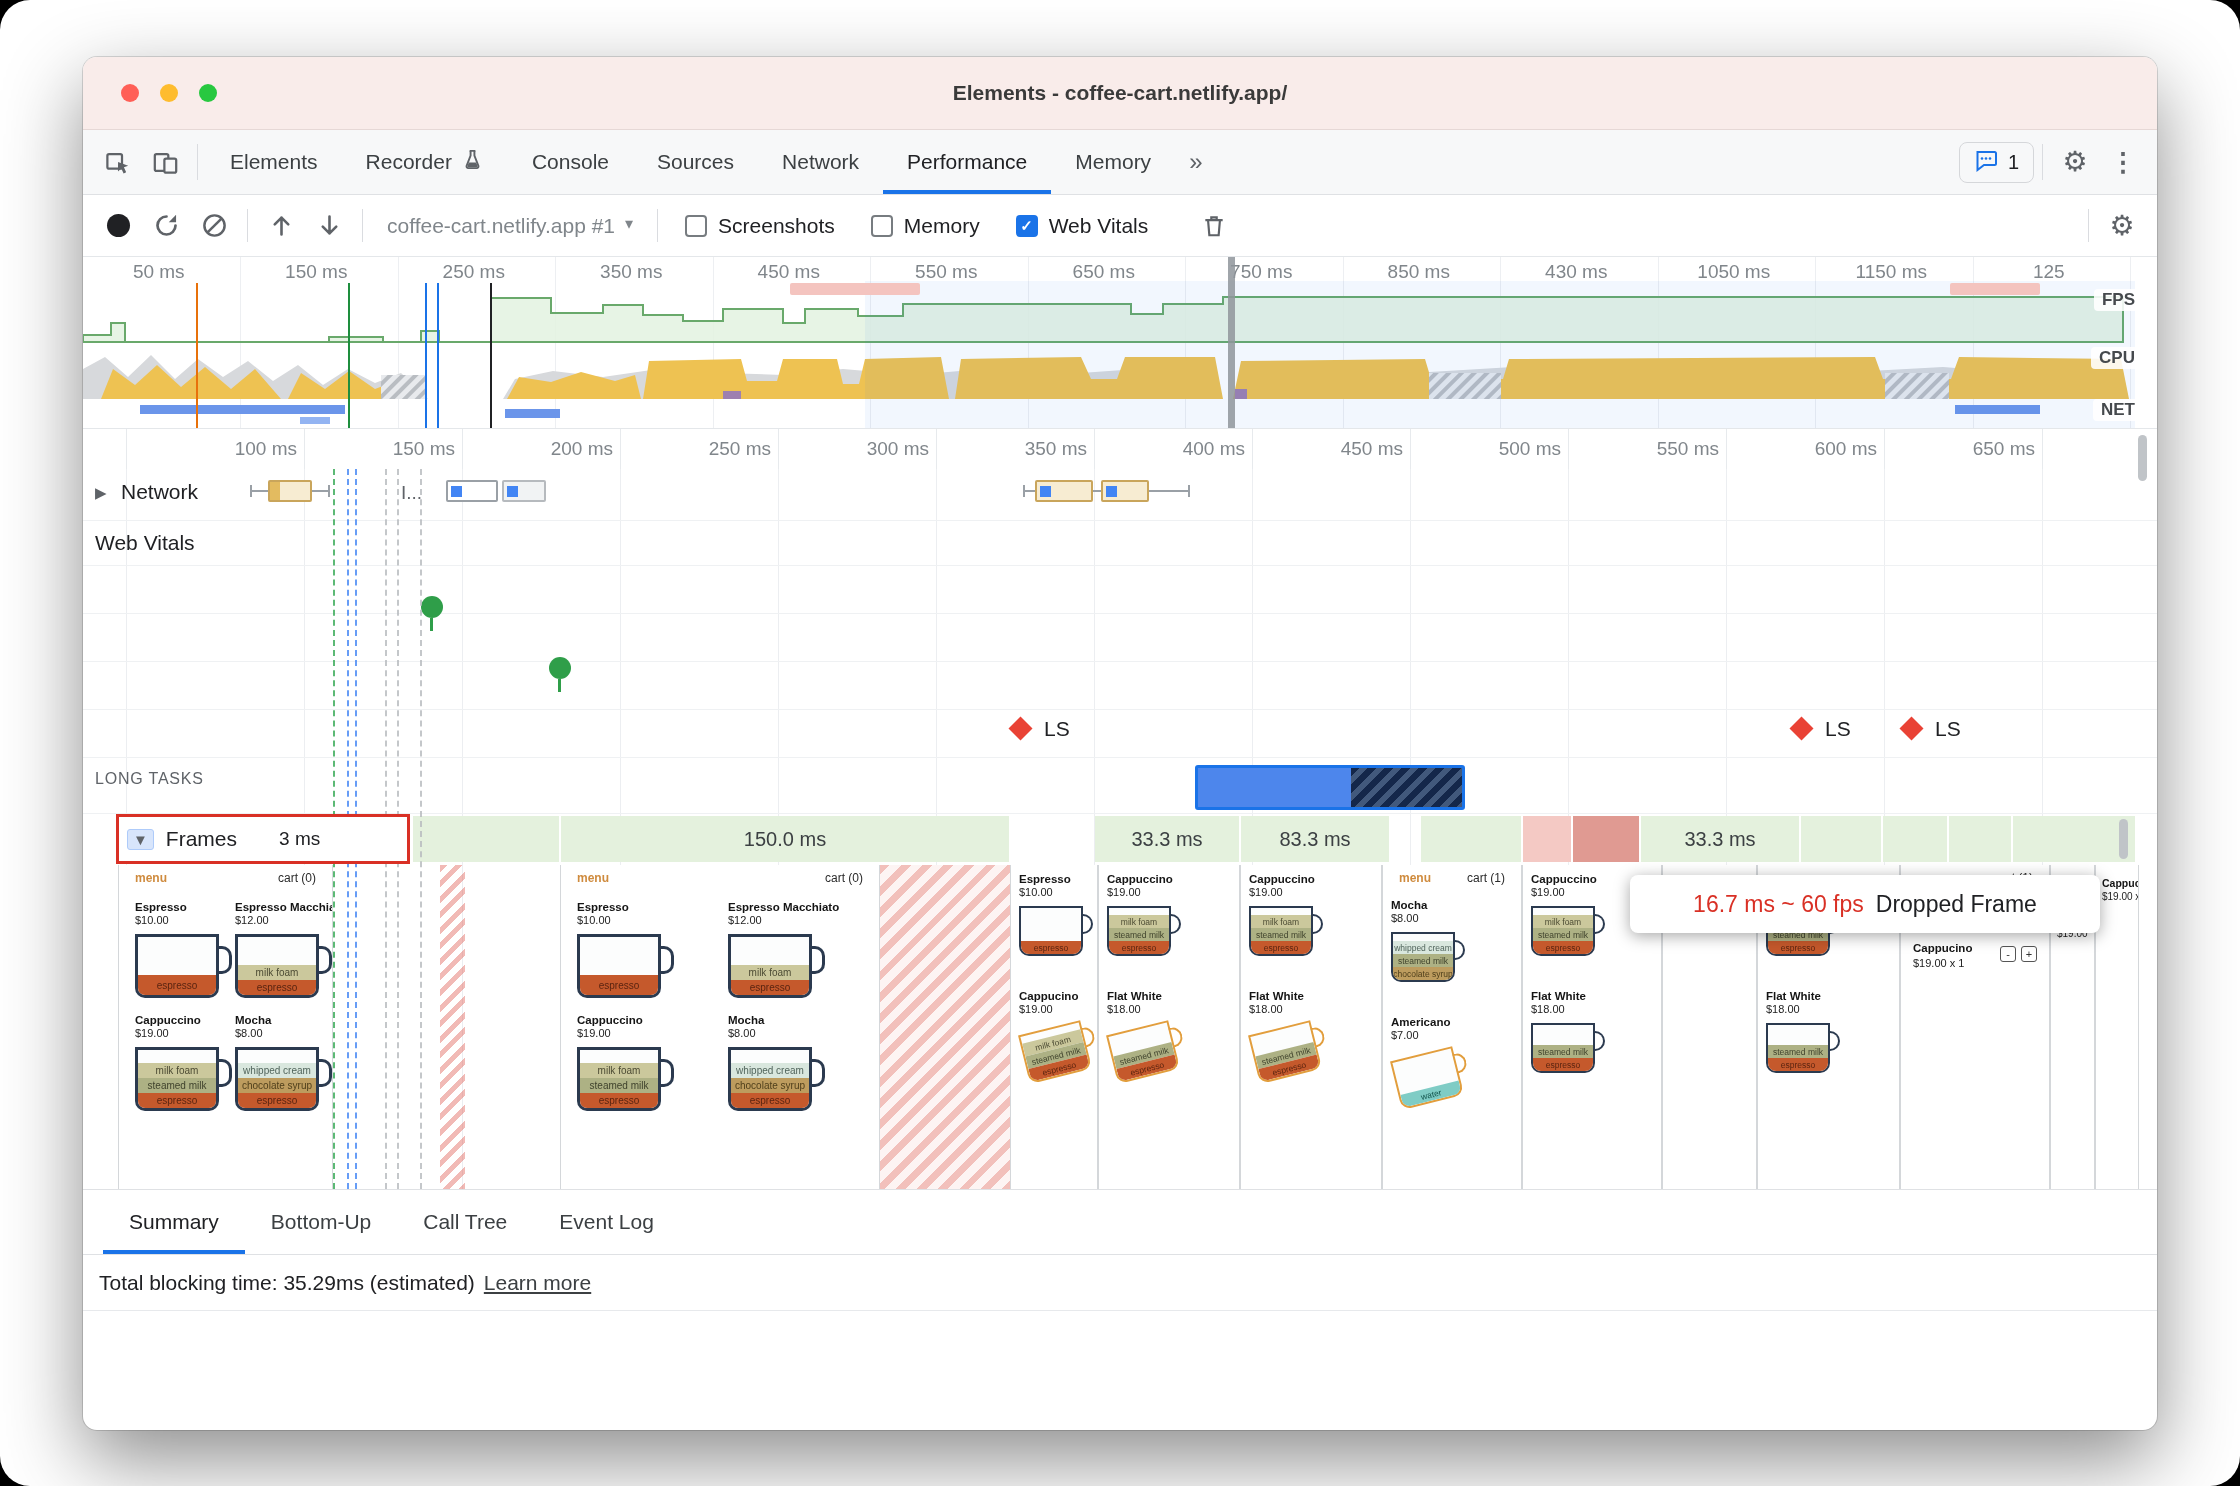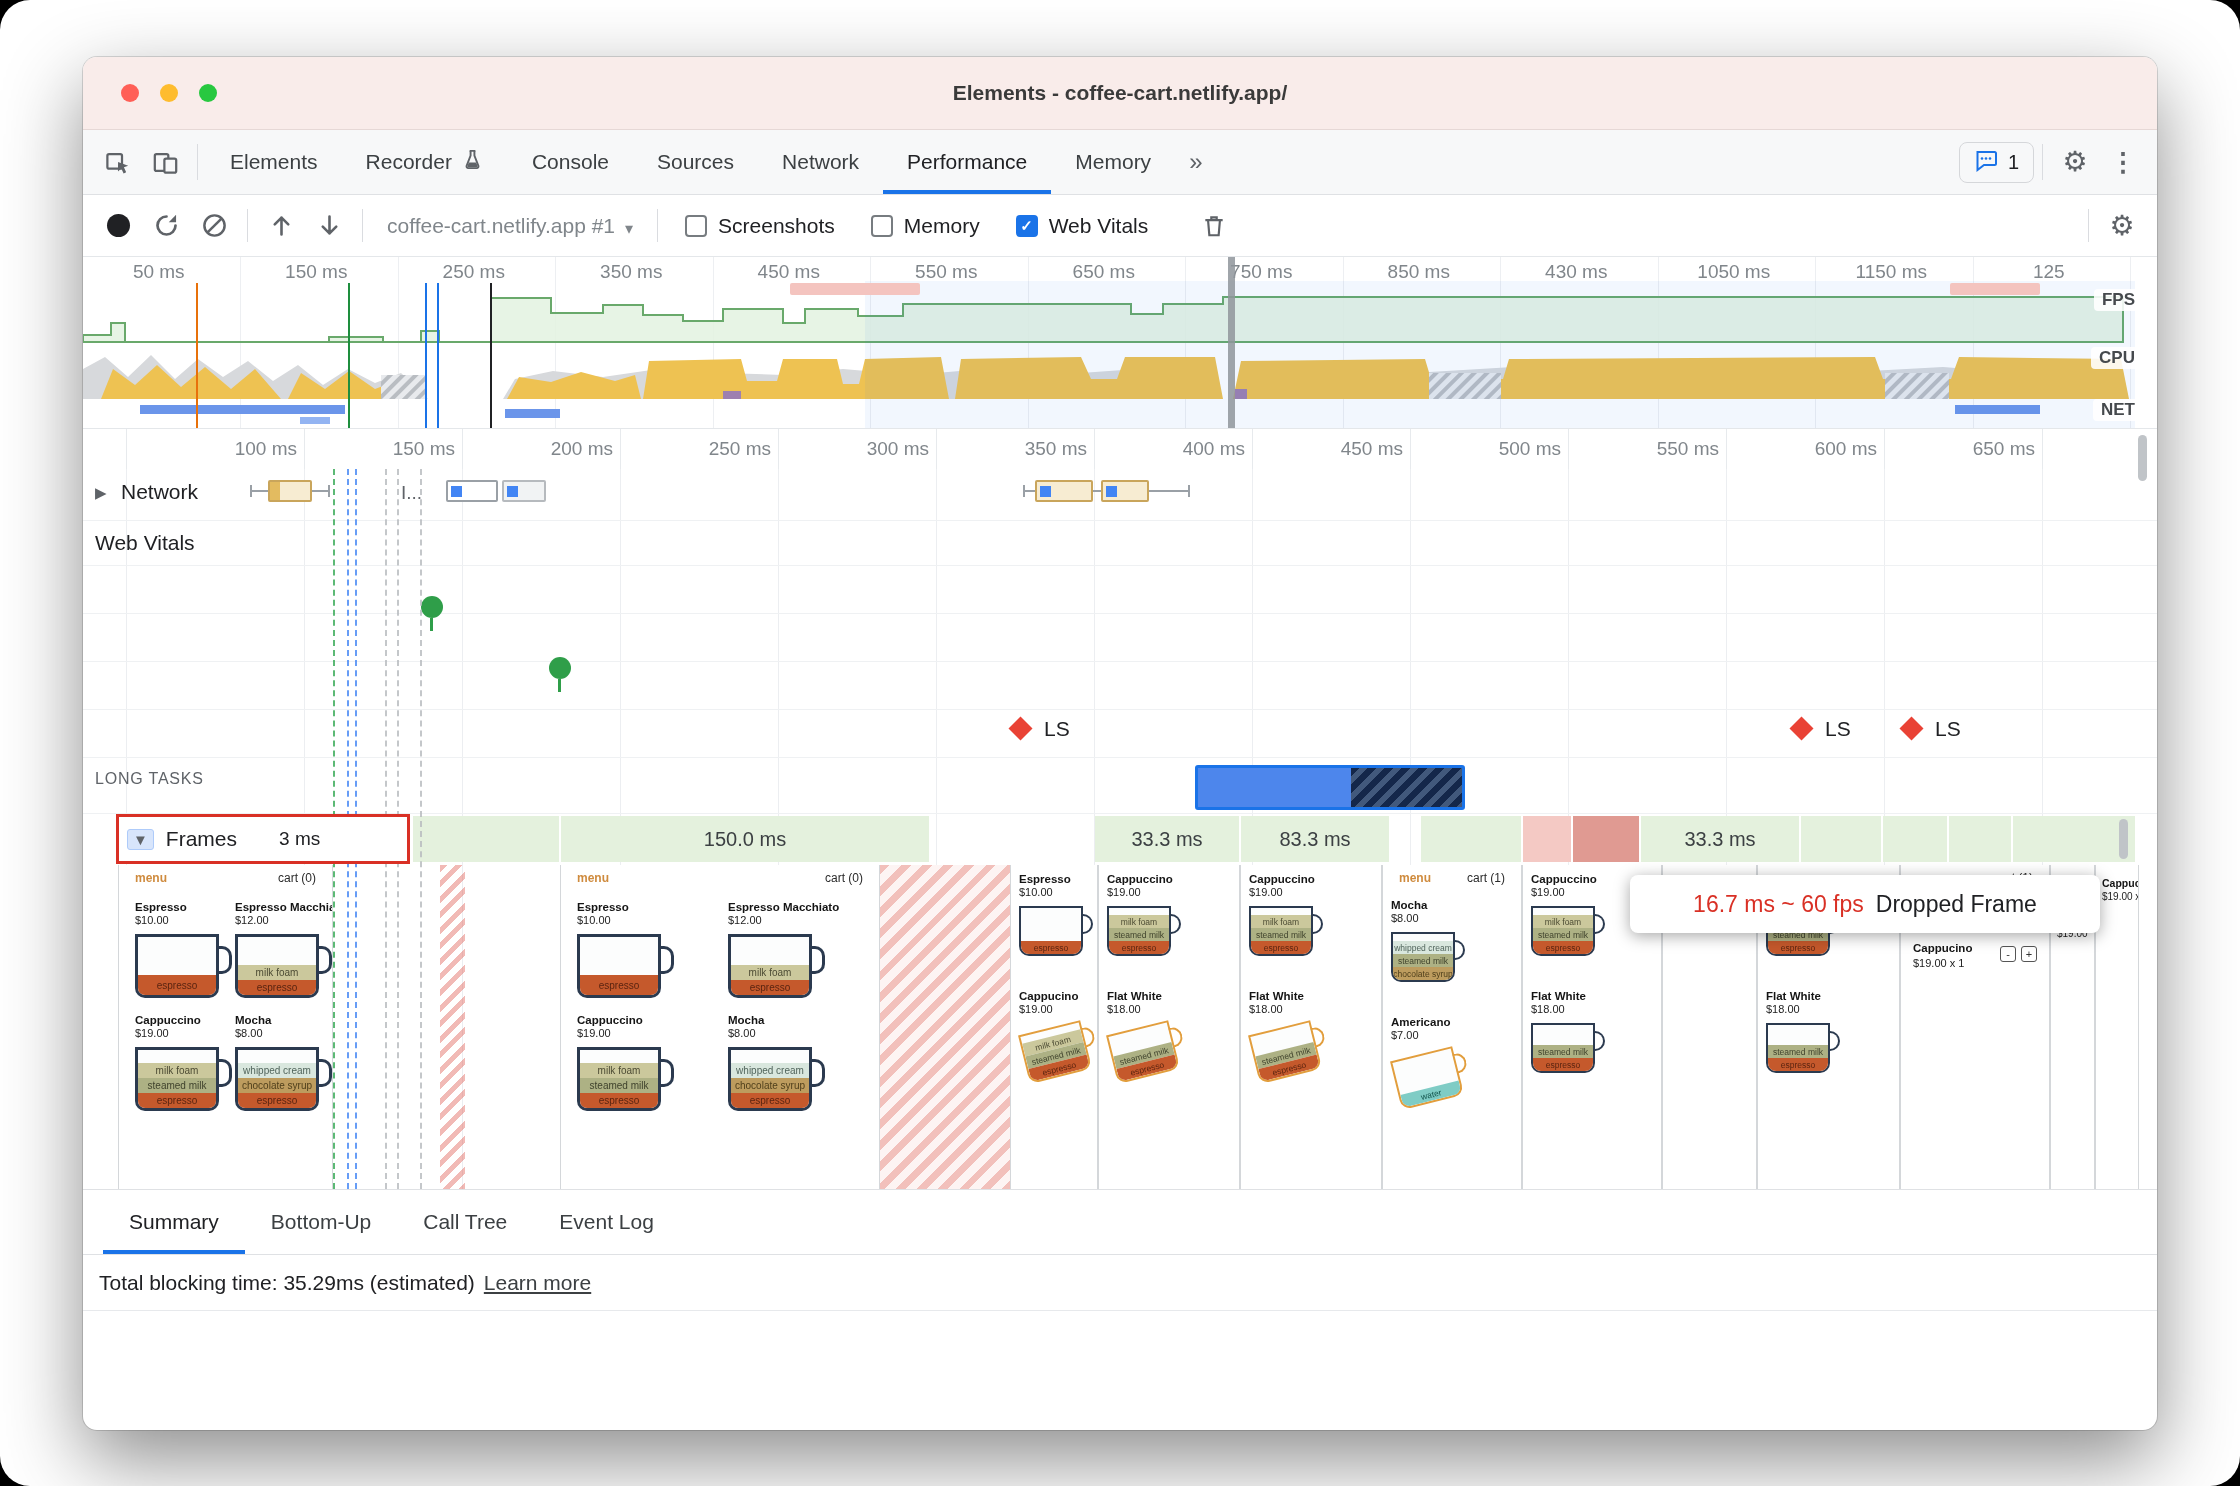--- a/index.html
+++ b/index.html
@@ -30,7 +30,7 @@
 
 .ptoolbar{height:62px;background:#fff;border-bottom:1px solid #e4e7ea;display:flex;align-items:center;padding:0 12px;gap:2px}
 .ibtn{width:46px;height:44px;display:flex;align-items:center;justify-content:center;border-radius:4px}
-.profile{display:flex;align-items:flex-end;gap:10px;font-size:21px;color:#80868b;padding:0 14px;white-space:nowrap}
+.profile{display:flex;align-items:flex-start;gap:10px;font-size:21px;color:#80868b;padding:0 14px;white-space:nowrap}
 .caret{font-size:16px;color:#80868b}
 .chk{display:flex;align-items:center;gap:11px;font-size:21px;color:#202124;margin:0 17px;white-space:nowrap}
 .box{width:22px;height:22px;border:2px solid #777c80;border-radius:4px;background:#fff}

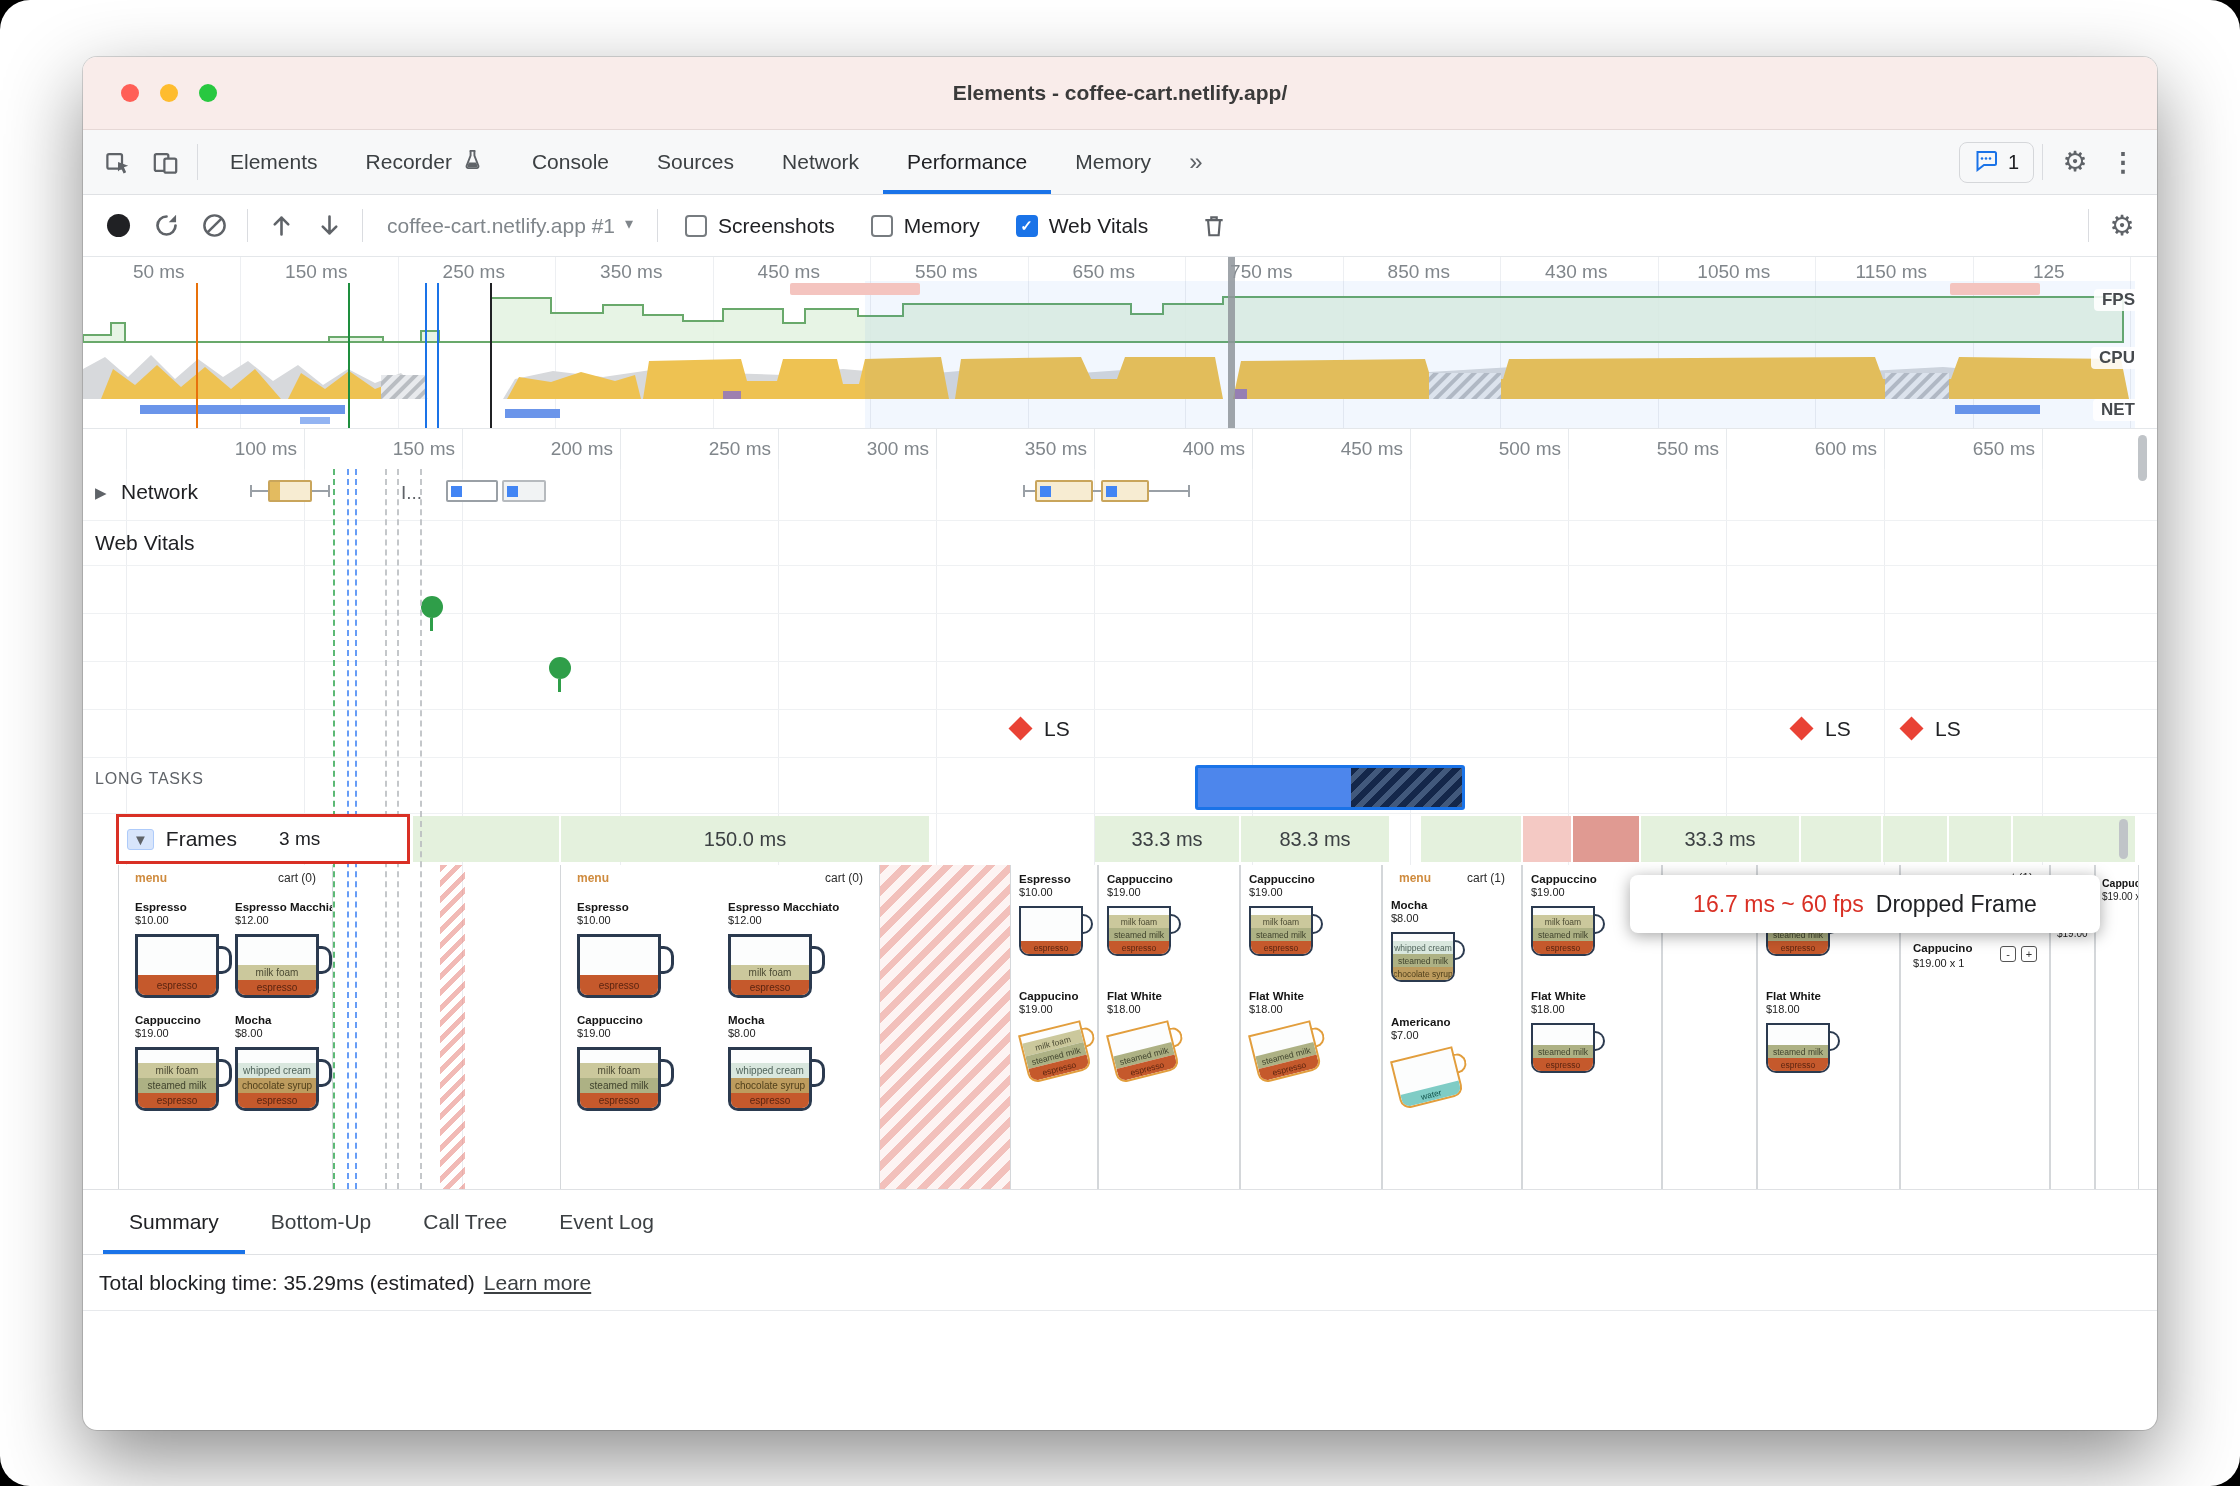--- a/index.html
+++ b/index.html
@@ -409,7 +409,7 @@
         </div>
 
     <div class="fseg fg" style="left:330px;width:146px"></div>
-    <div class="fseg fg" style="left:478px;width:368px">
+    <div class="fseg fg" style="left:478px;width:448px">
           <span>150.0 ms</span>
         </div>
     <div class="fseg fg" style="left:1012px;width:144px">

